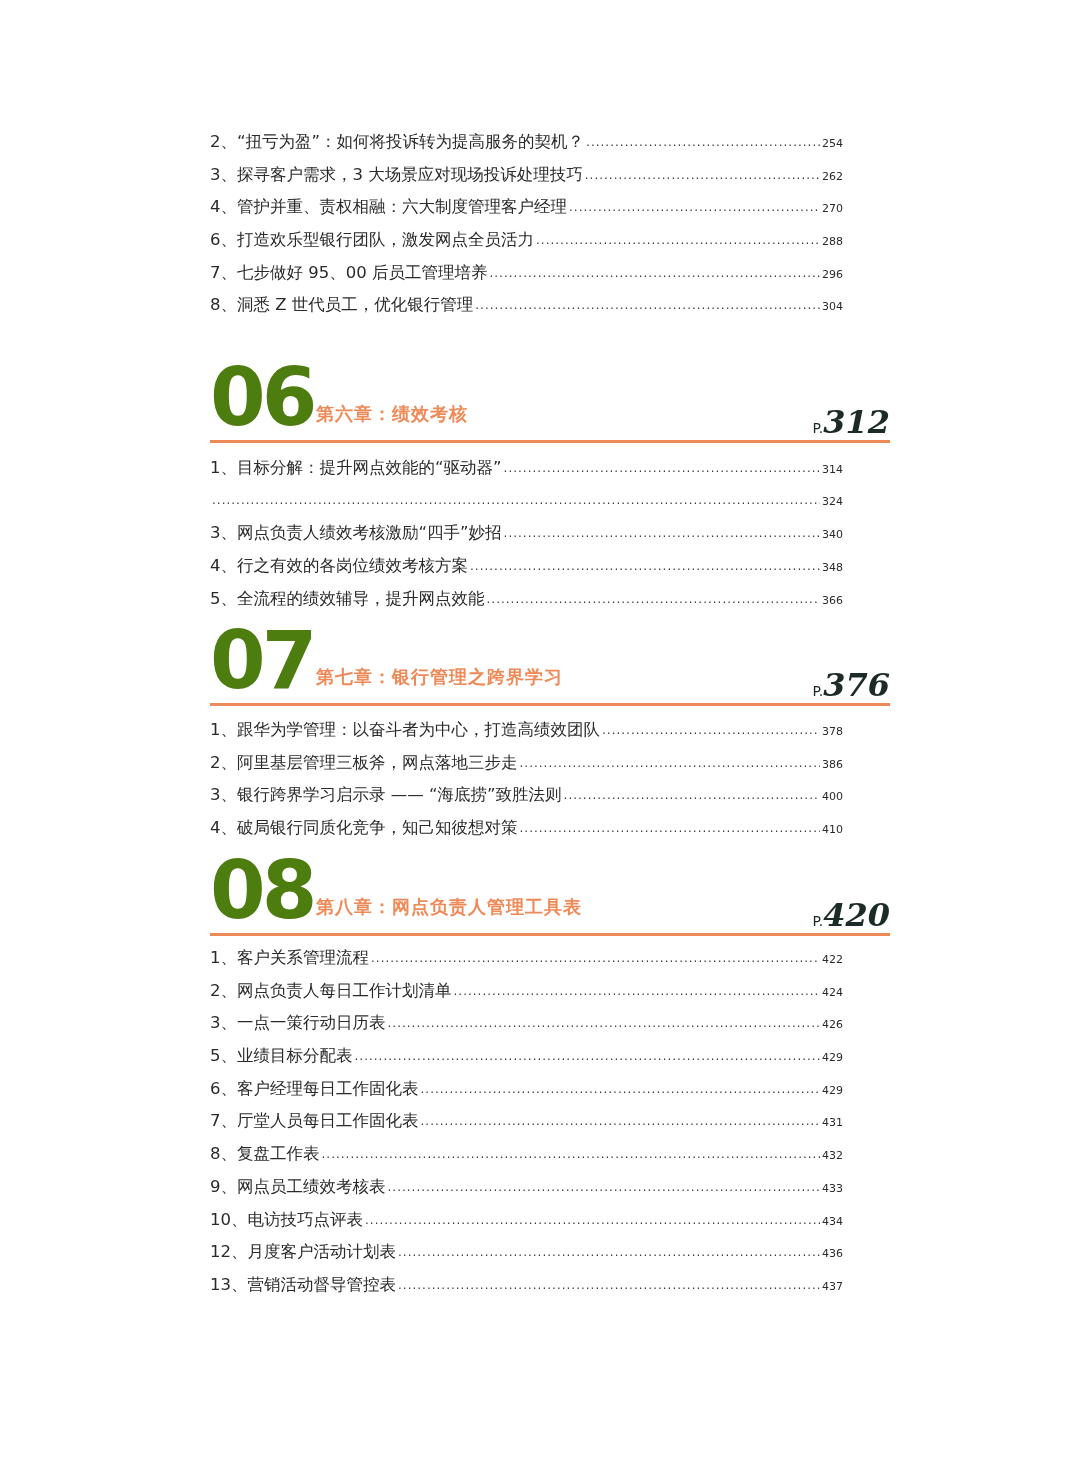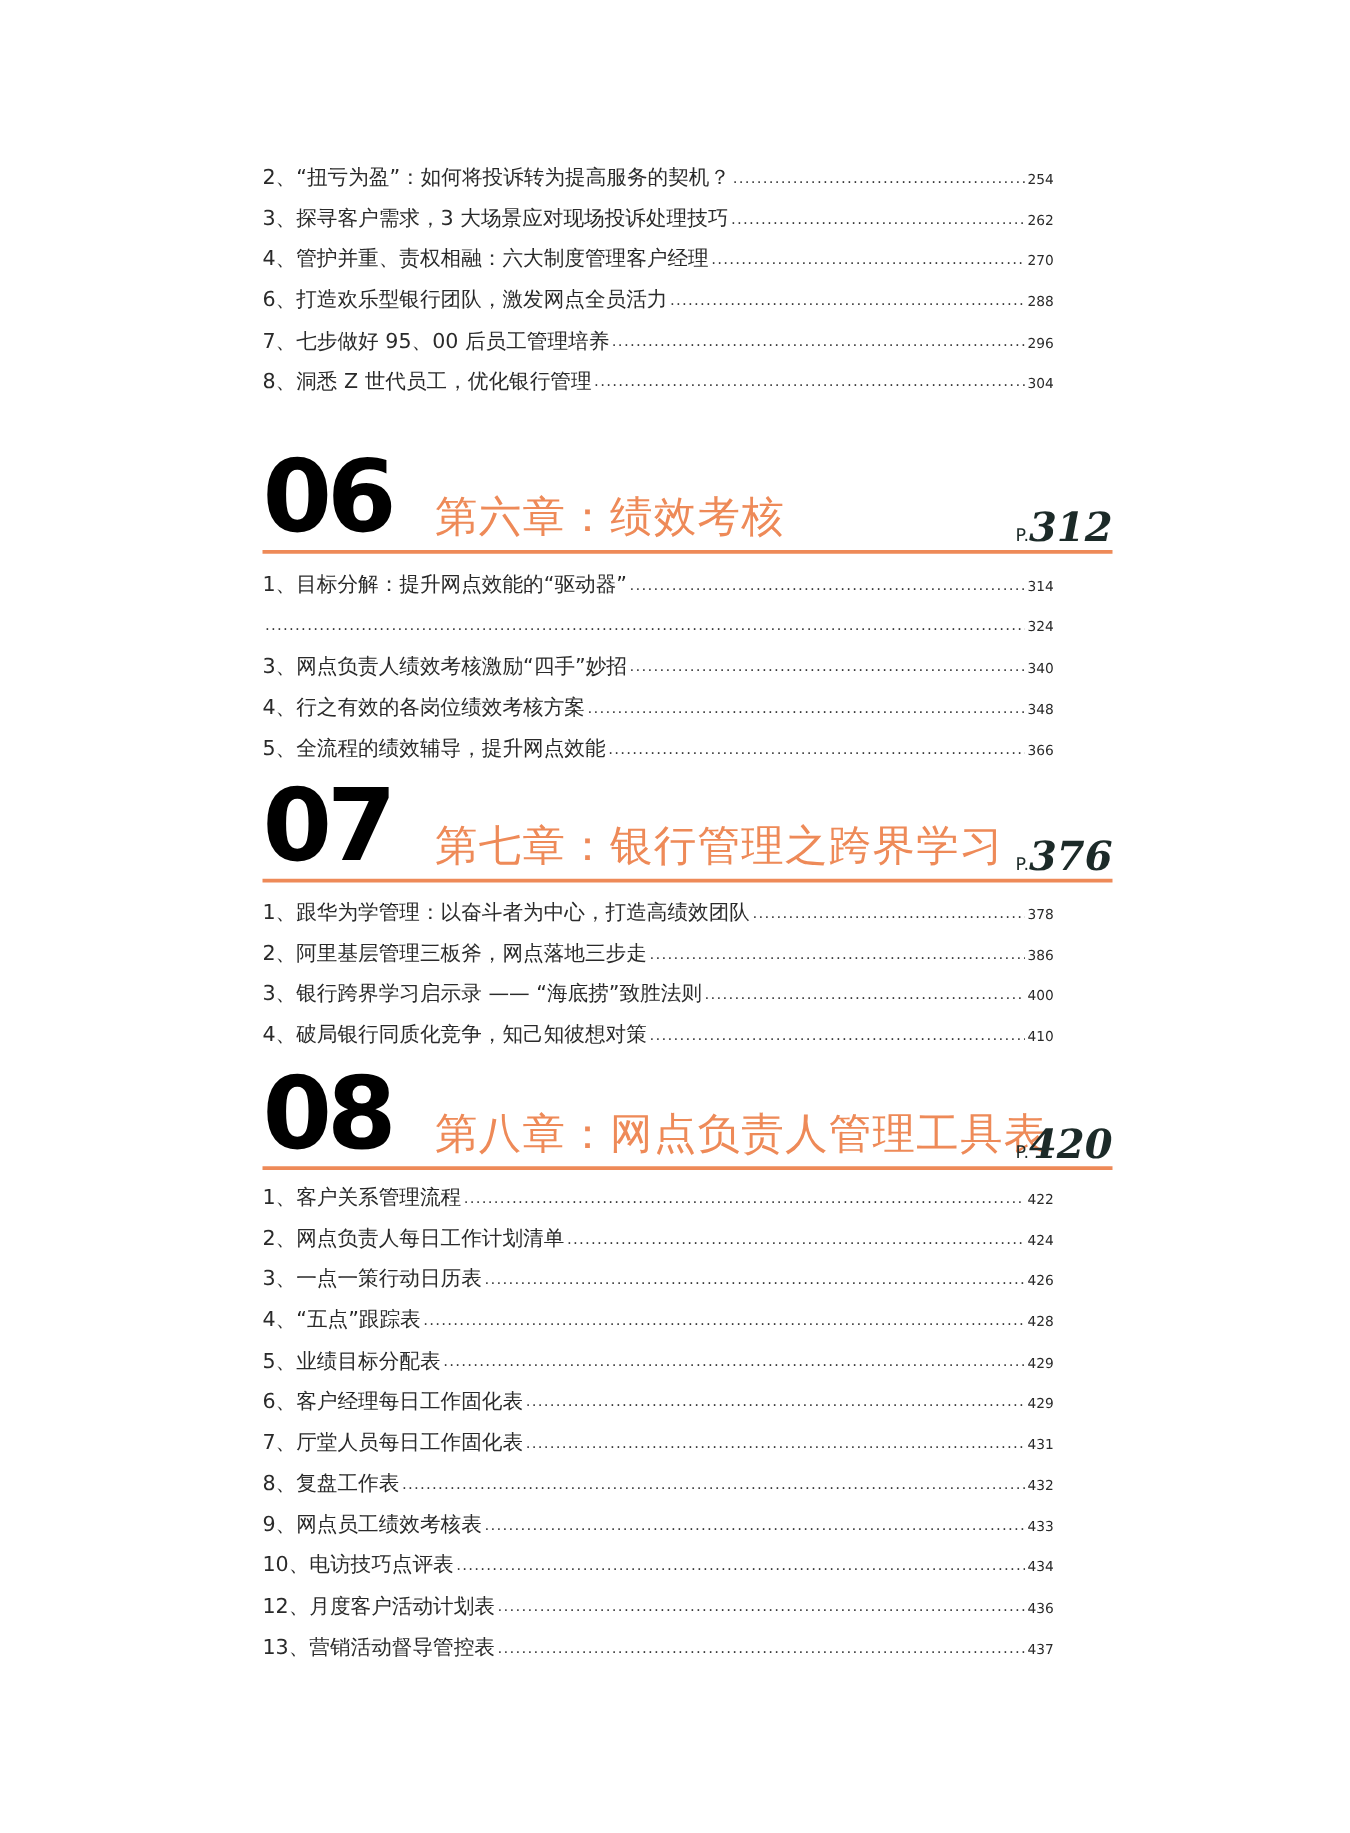--- a/index.html
+++ b/index.html
@@ -71,7 +71,7 @@
     font-weight: bold;
     font-size: 80px;
     letter-spacing: -4px;
-    color: #000000;
+    color: #4d7c0f;
     line-height: 100px;
   }
   .chapter-title {

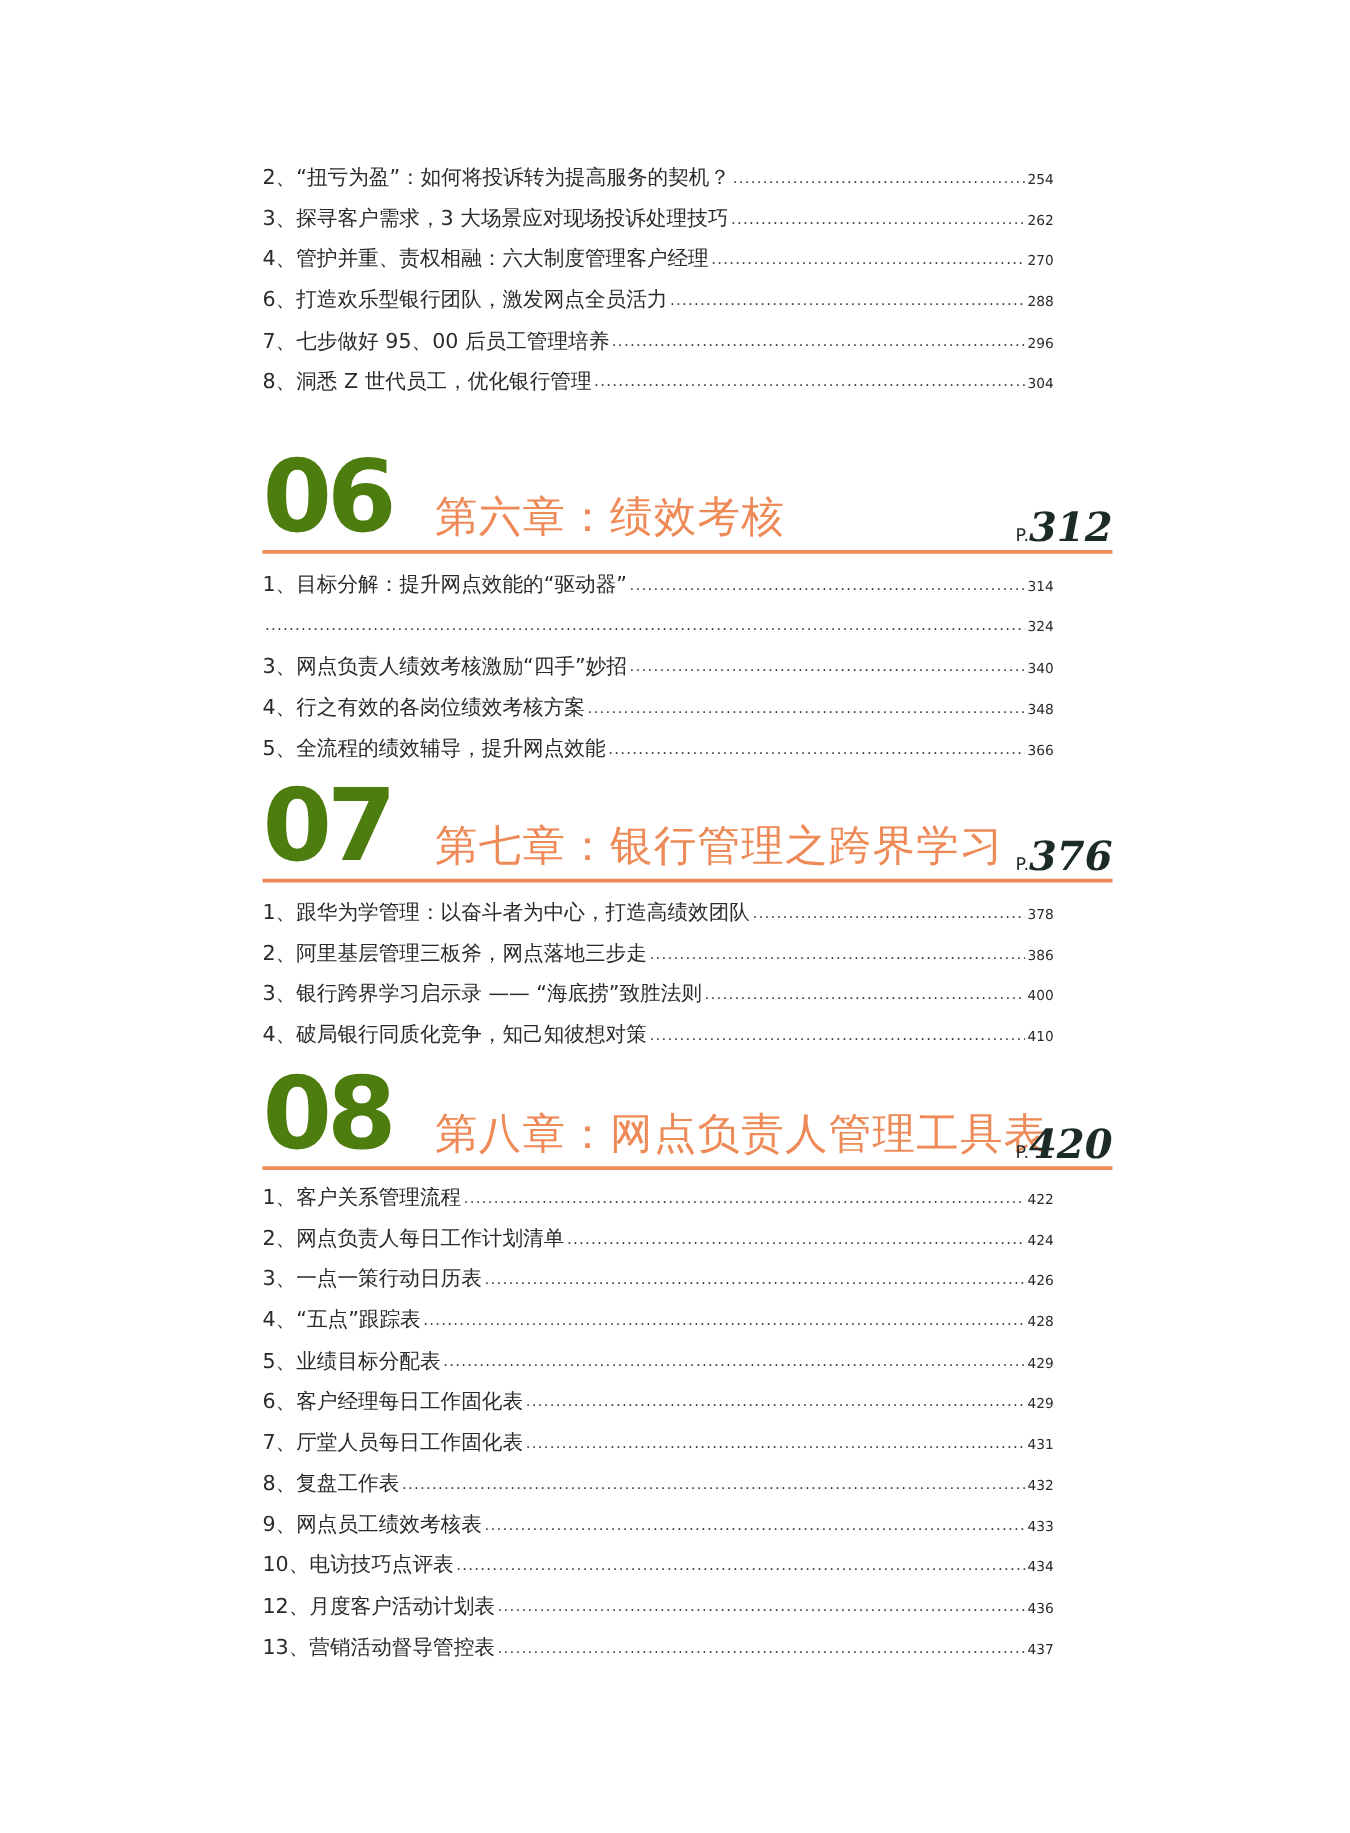--- a/index.html
+++ b/index.html
@@ -78,12 +78,11 @@
     position: absolute;
     left: 106px;
     top: 34px;
-    font-weight: normal;
-    font-size: 34px;
+    font-weight: bold;
+    font-size: 18px;
     color: #ee8a58;
     letter-spacing: 1px;
     line-height: 32px;
-    margin-left: 32px;
   }
   .chapter-page {
     position: absolute;

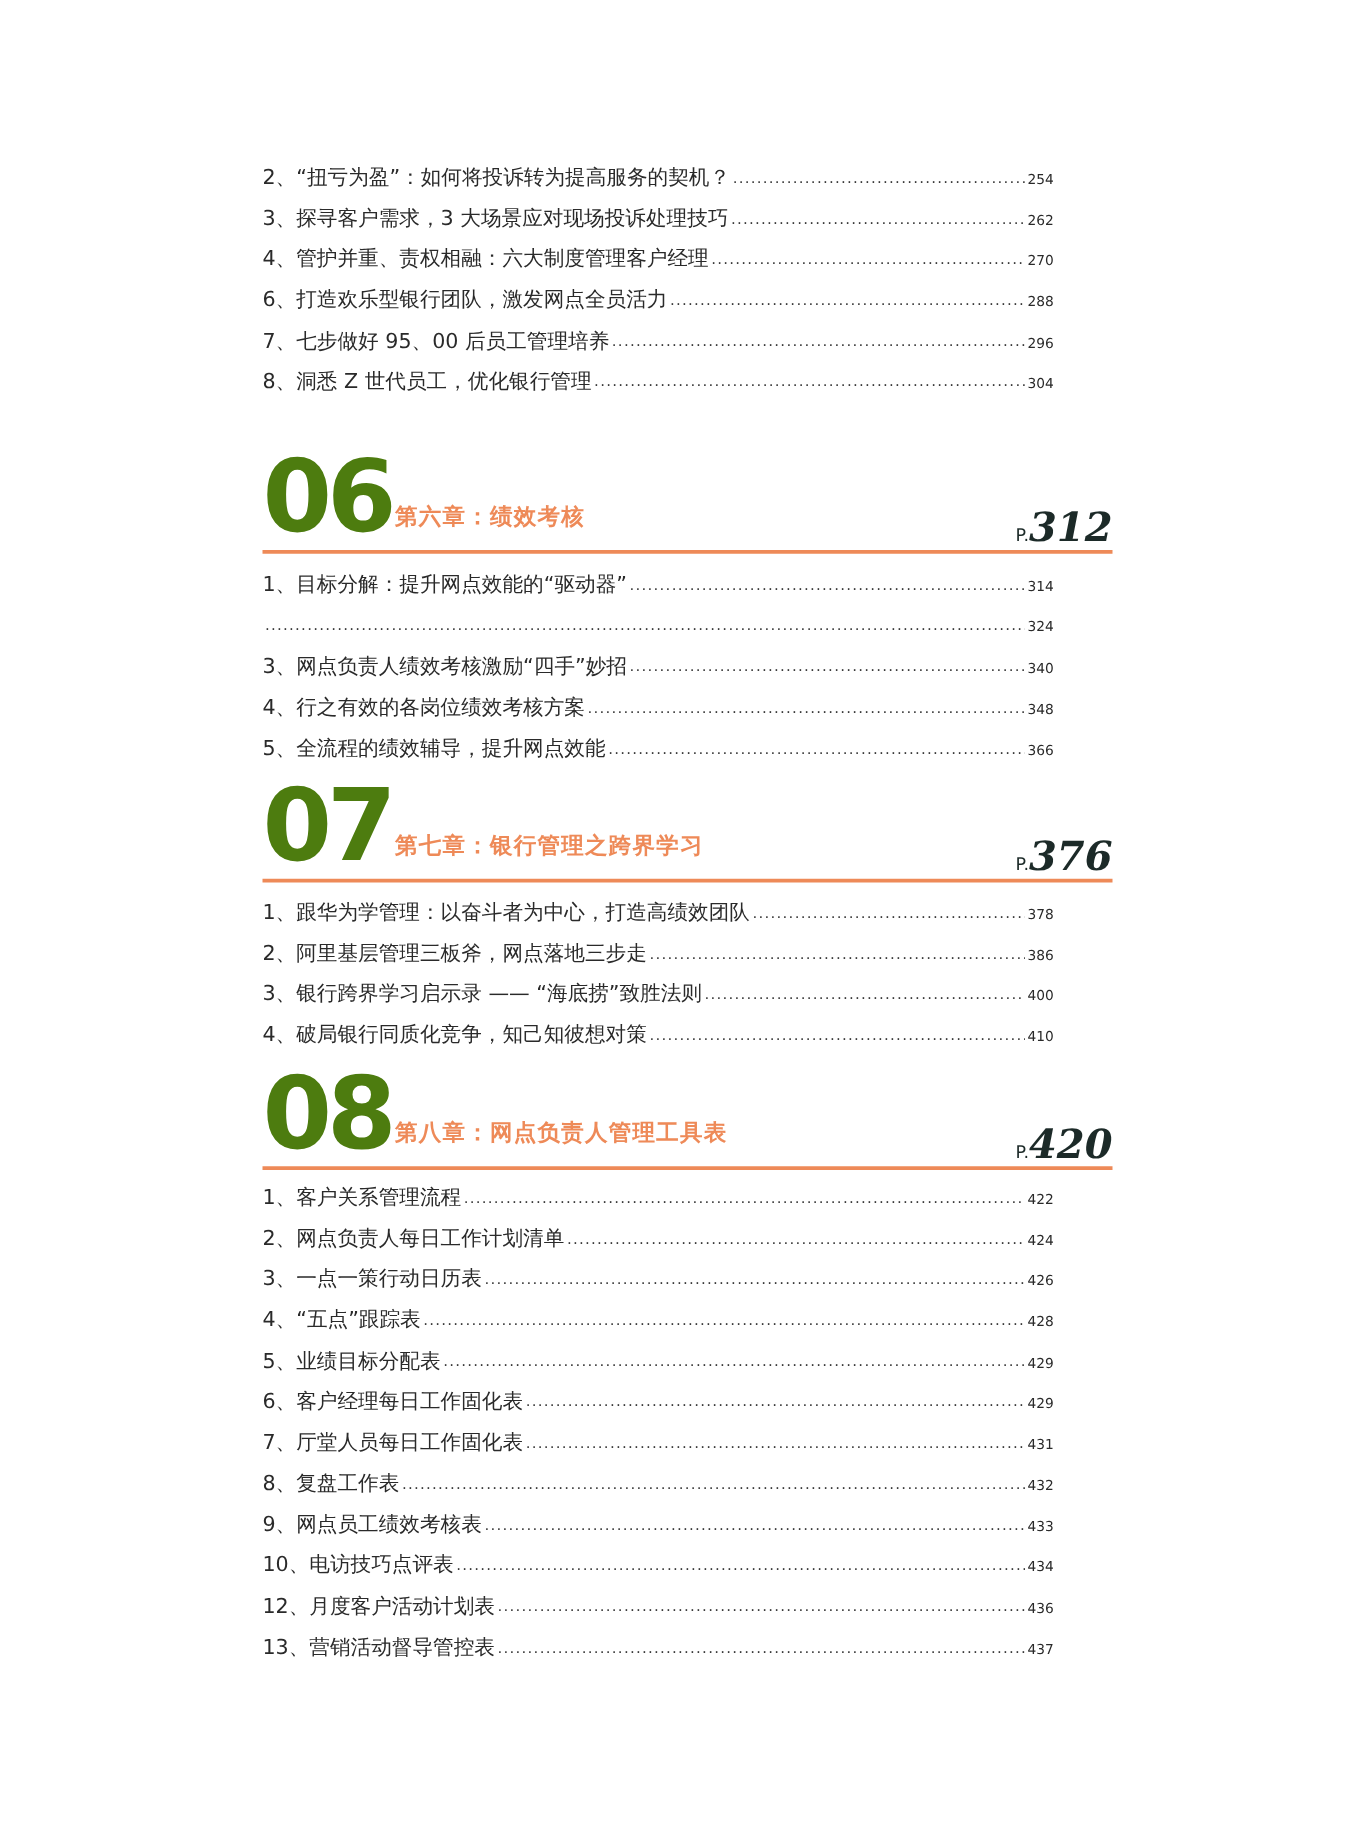--- a/index.html
+++ b/index.html
@@ -234,11 +234,6 @@
         <span class="toc-page">426</span>
       </div>
     <div class="toc-row">
-        <span class="toc-title">4、“五点”跟踪表</span>
-        <span class="toc-leader"></span>
-        <span class="toc-page">428</span>
-      </div>
-    <div class="toc-row">
         <span class="toc-title">5、业绩目标分配表</span>
         <span class="toc-leader"></span>
         <span class="toc-page">429</span>

